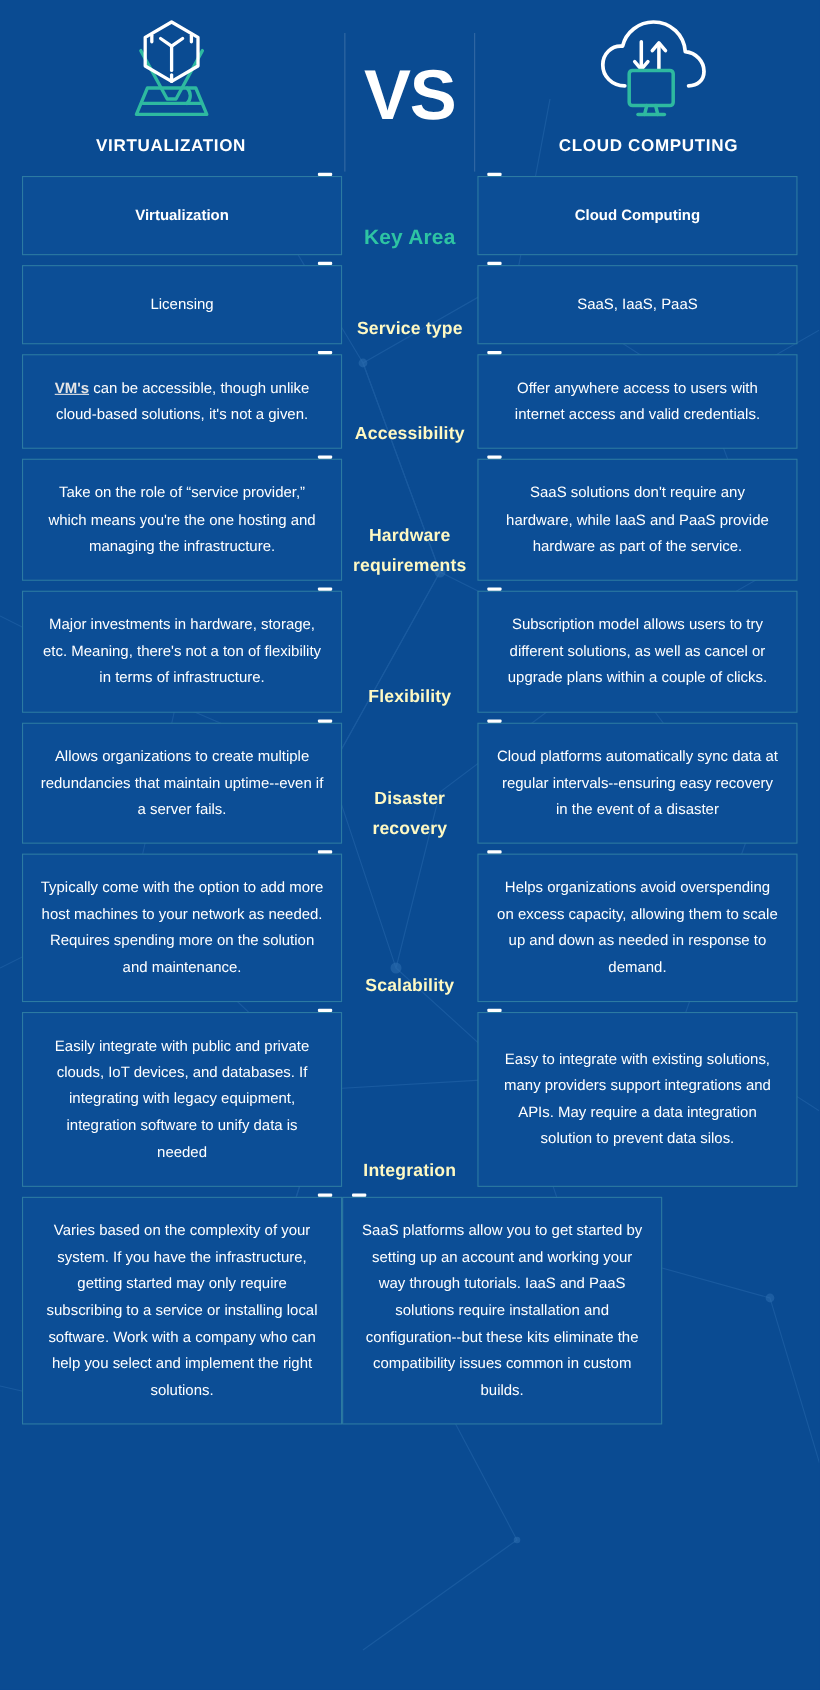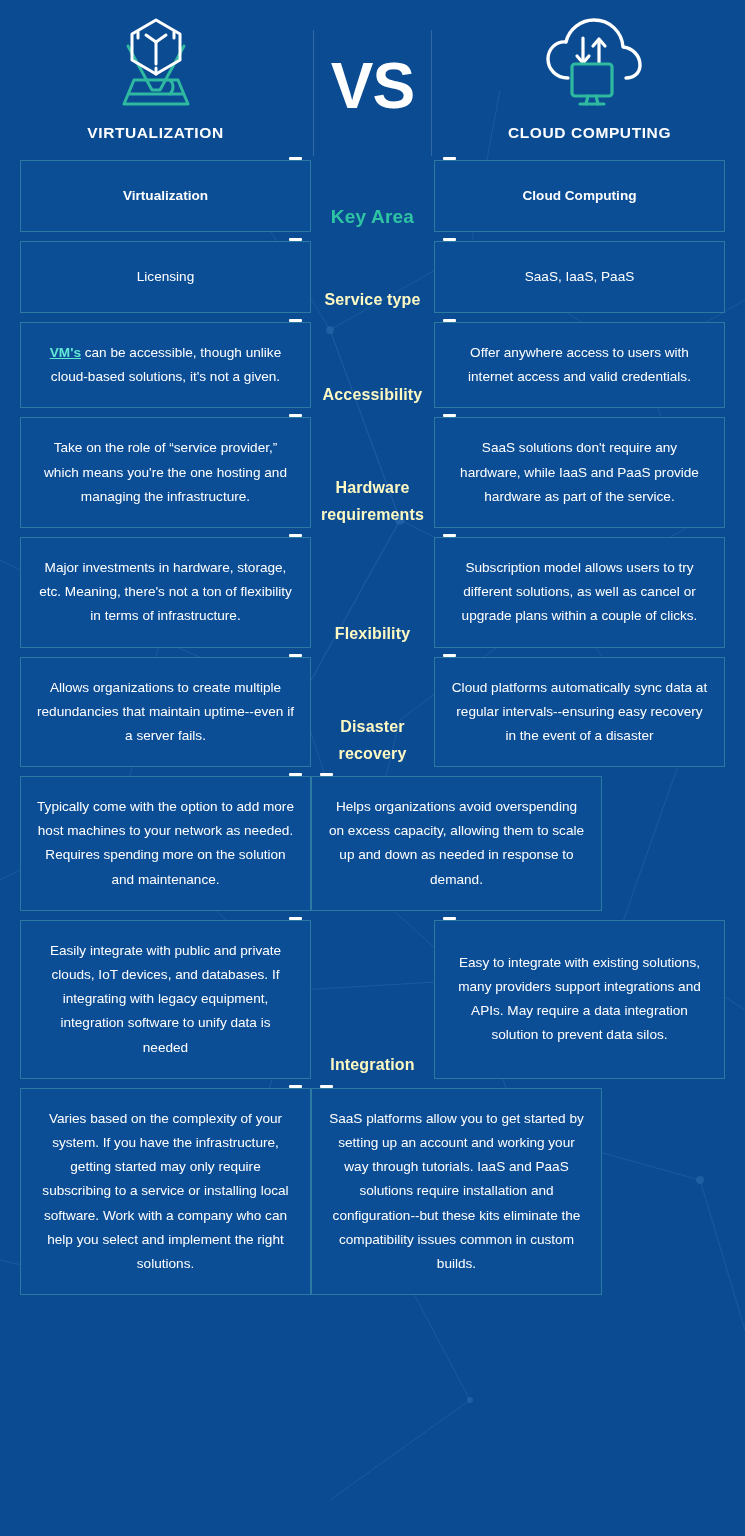--- a/index.html
+++ b/index.html
@@ -137,7 +137,7 @@
 
   .cell-text a,
   .cell-text .link {
-    color: #5eead4;
+    color: #e5e5e5;
     text-decoration: underline;
     font-weight: 700;
   }

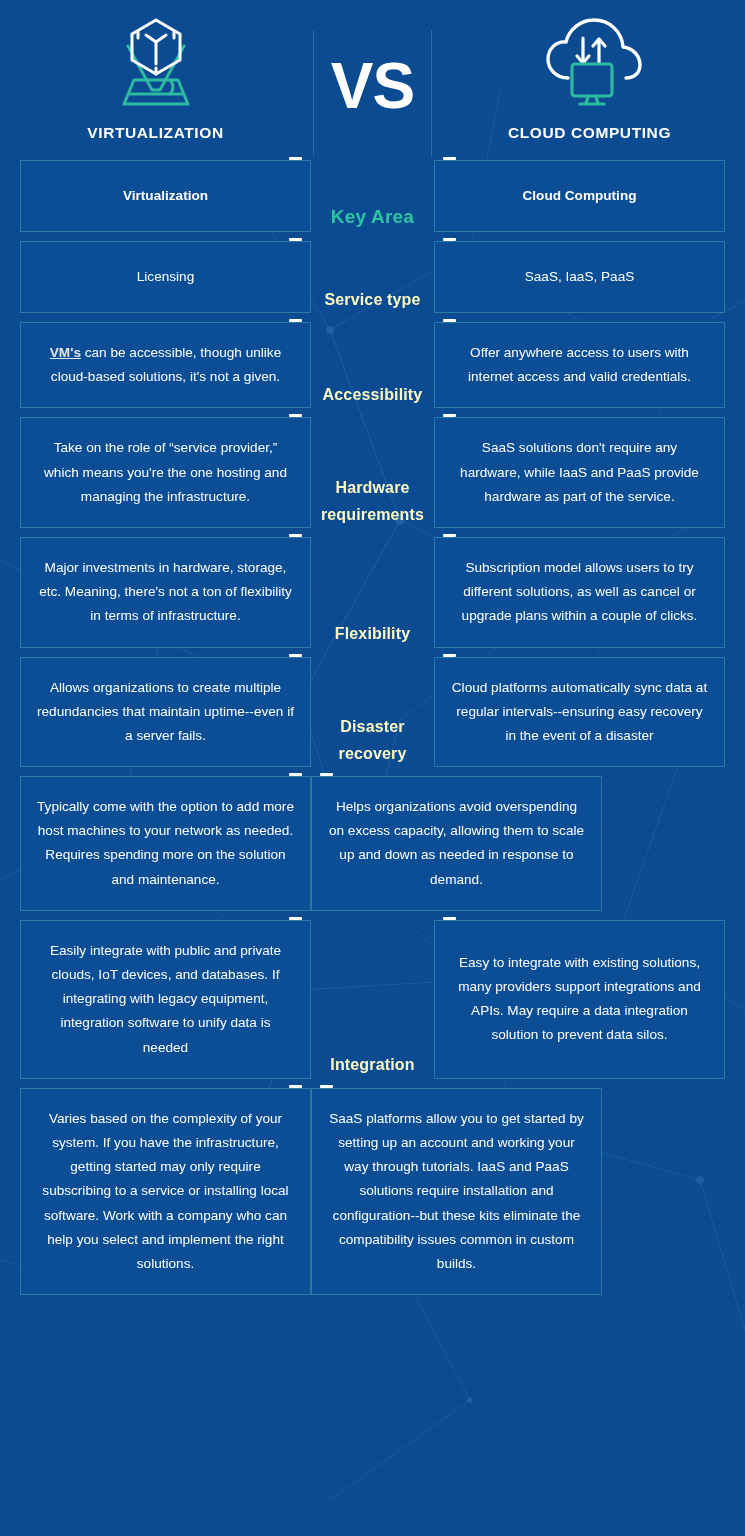--- a/index.html
+++ b/index.html
@@ -355,6 +355,9 @@
           <span class="notch"></span>
           <div class="cell-text">Typically come with the option to add more host machines to your network as needed. Requires spending more on the solution and maintenance.</div>
         </div>
+        <div class="key">
+          <div class="key-label">Scalability</div>
+        </div>
         <div class="cell right">
           <span class="notch"></span>
           <div class="cell-text">Helps organizations avoid overspending on excess capacity, allowing them to scale up and down as needed in response to demand.</div>

